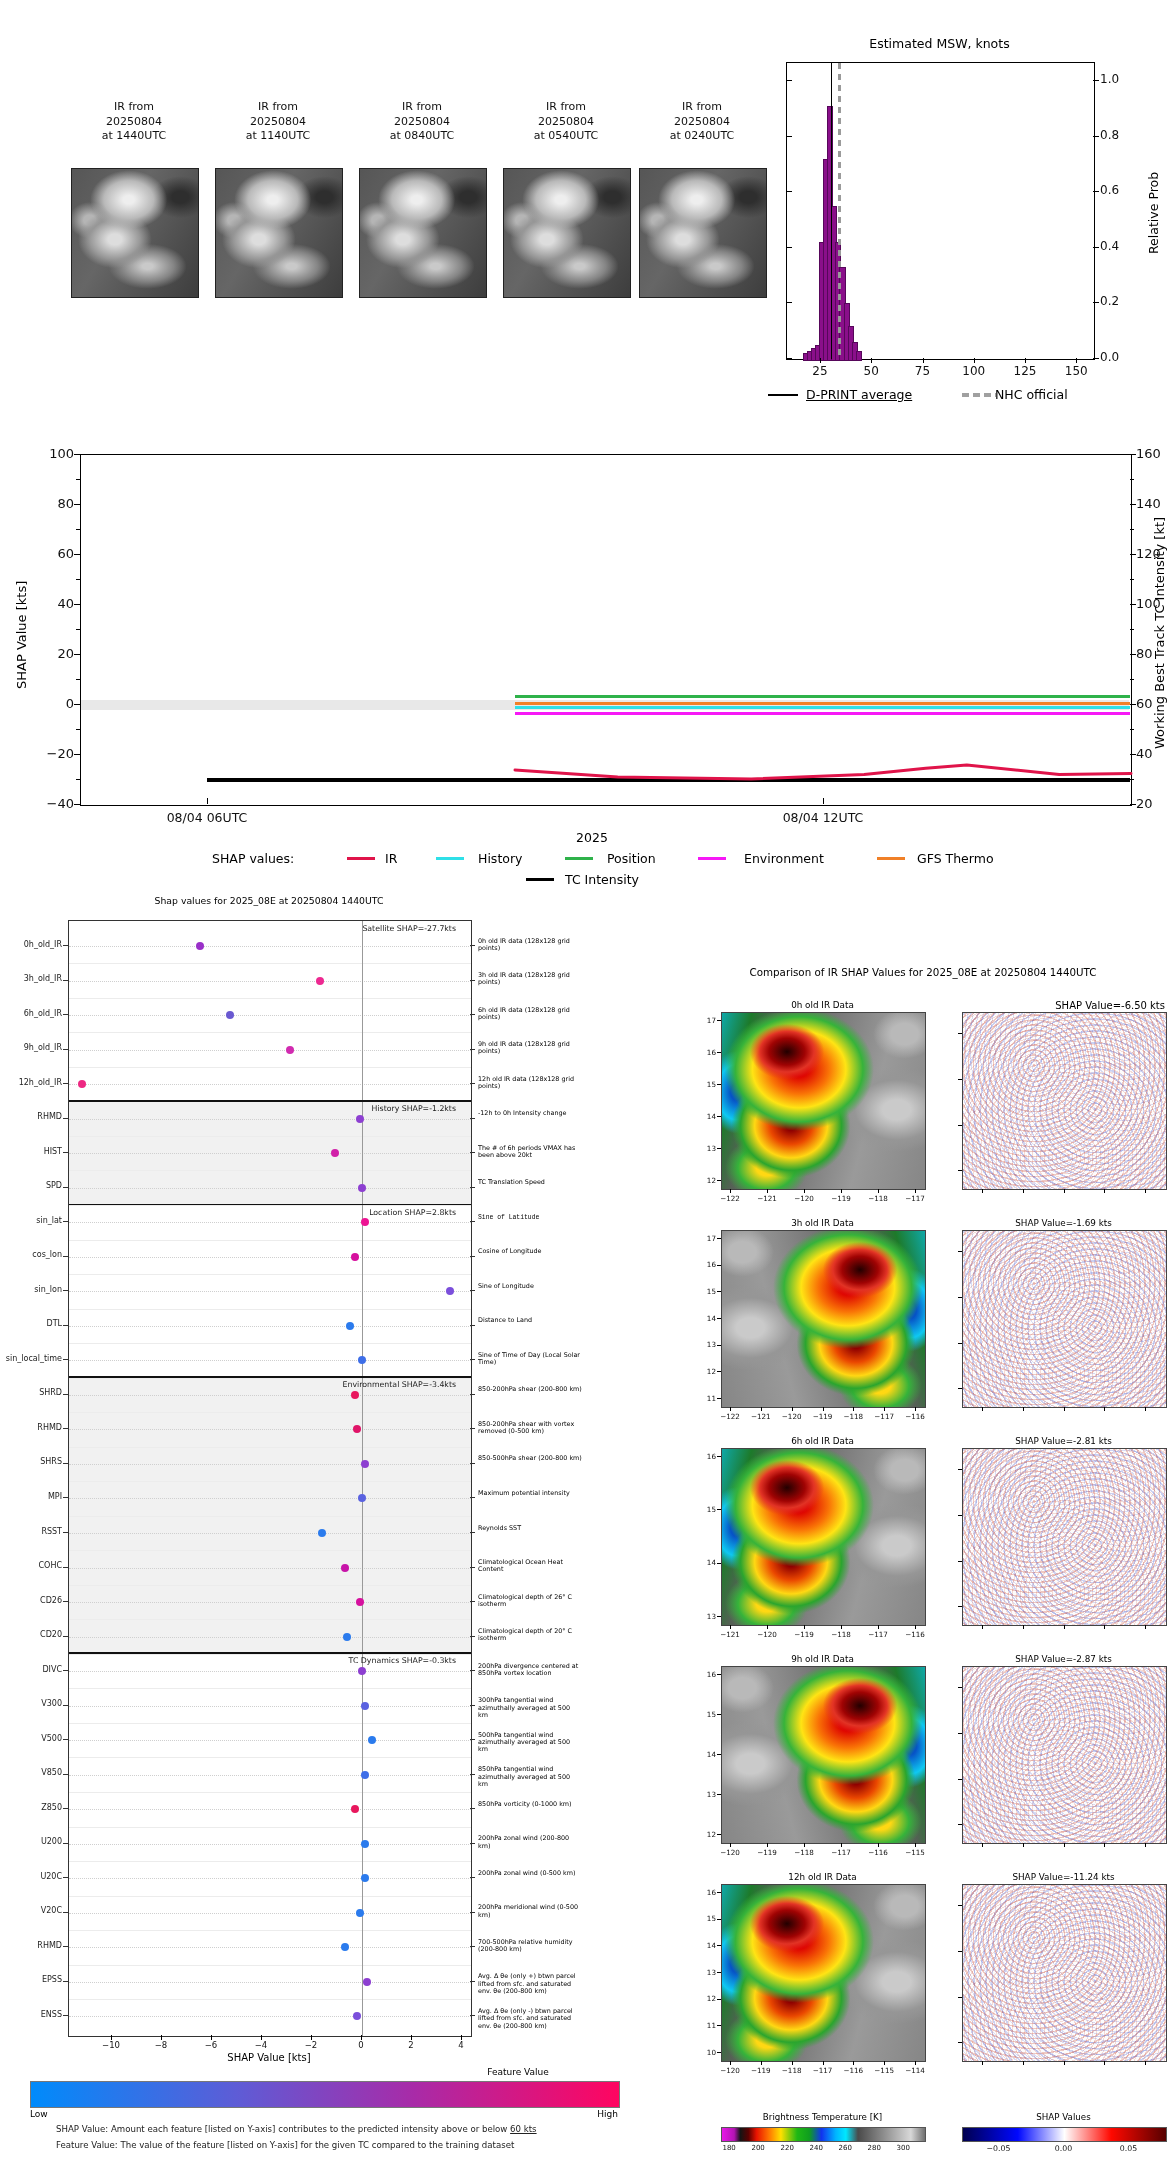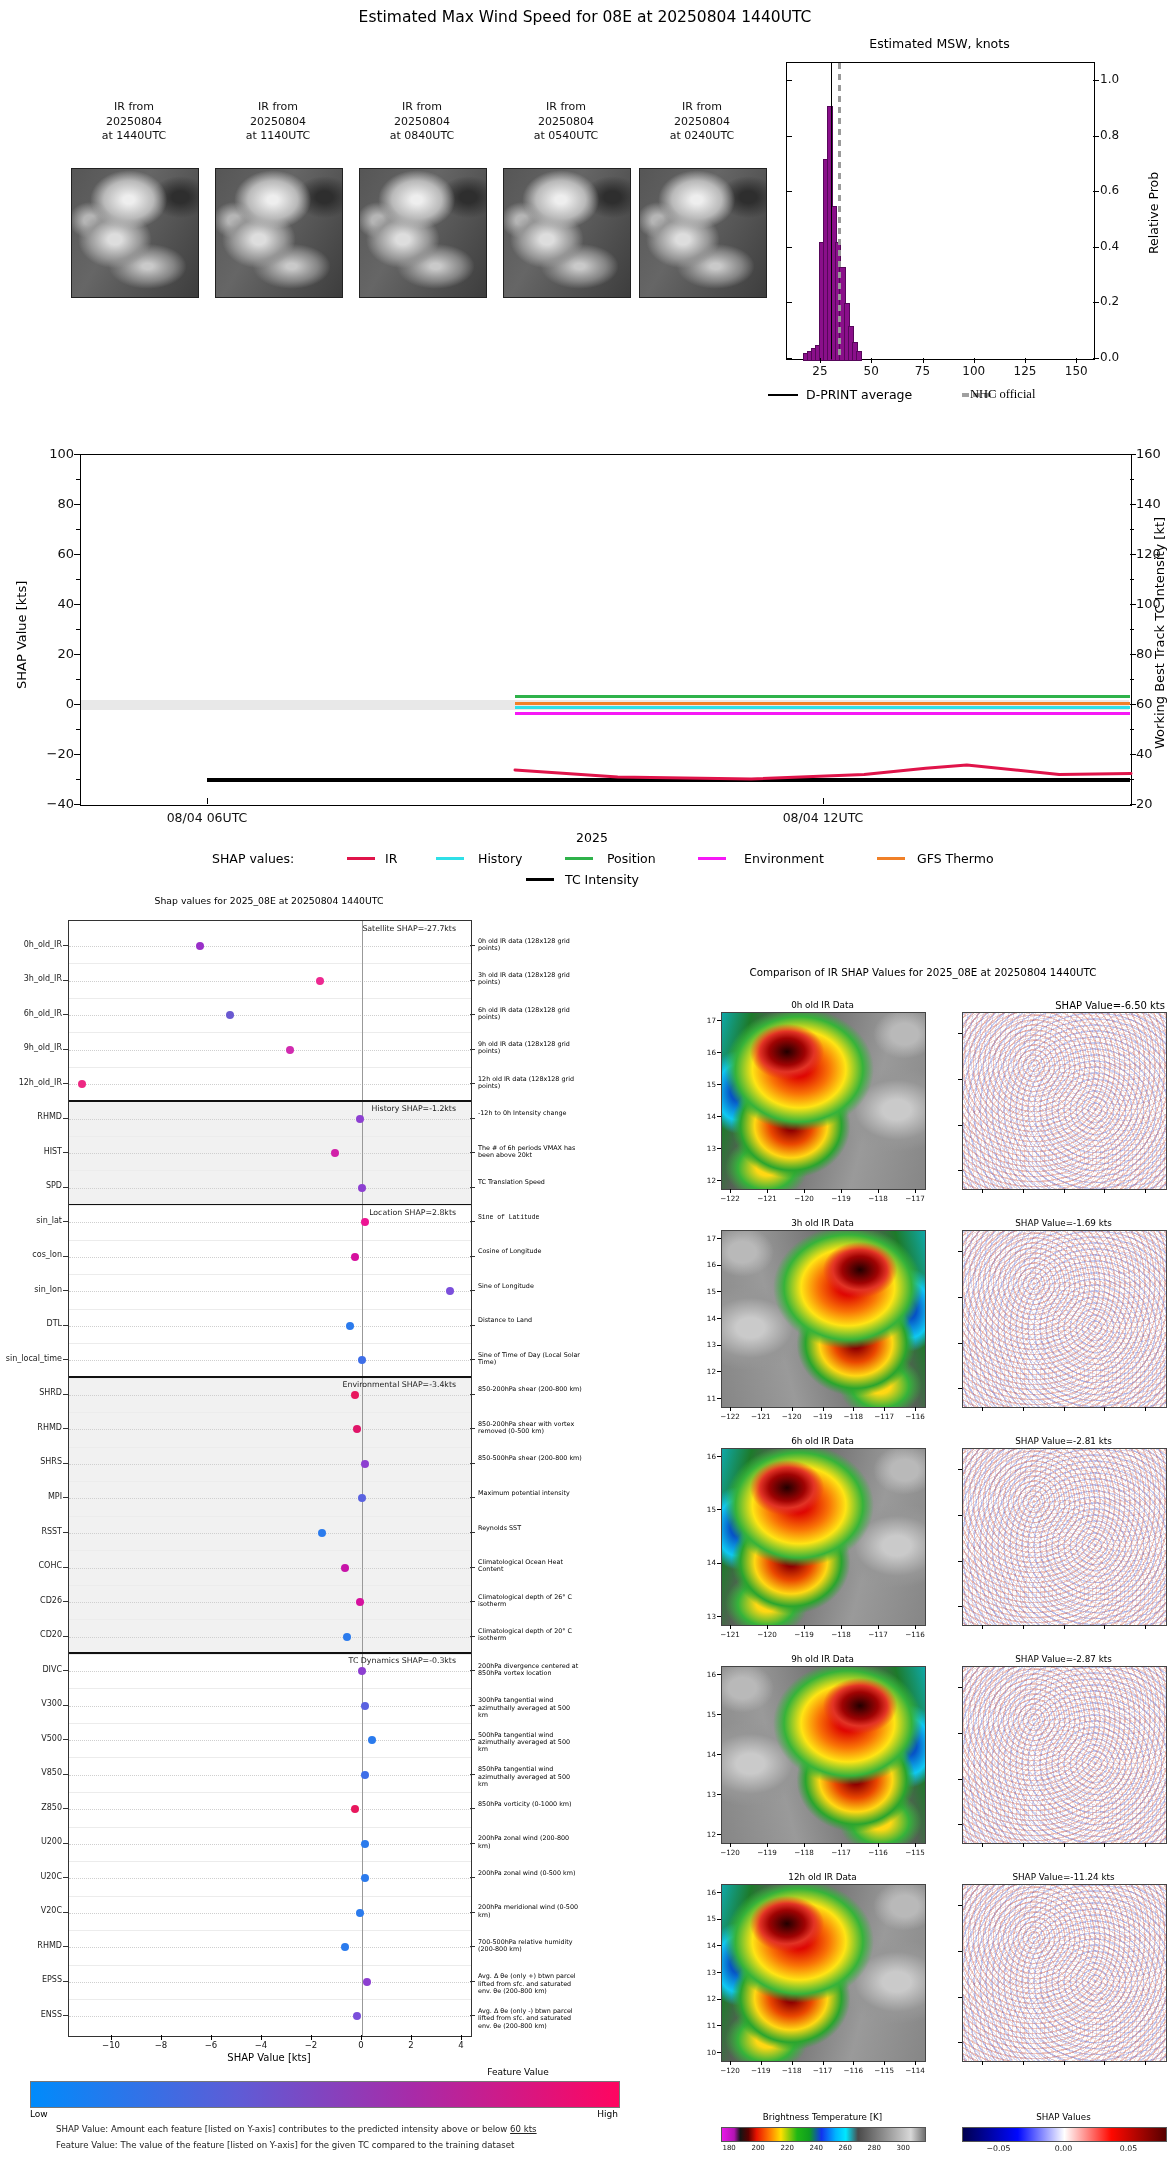--- a/index.html
+++ b/index.html
@@ -43,7 +43,6 @@
 
 <div id="root">
 
-  <div class="abs ctr" style="left:185px;top:8px;width:800px;font-size:15.5px;color:#000;">Estimated Max Wind Speed for 08E at 20250804 1440UTC</div>
 
   <div class="abs ctr" style="left:766px;top:36px;width:347px;font-size:12.5px;">Estimated MSW, knots</div>
   <div class="abs rot" style="left:1146px;top:128px;height:170px;font-size:12.5px;">Relative Prob</div>

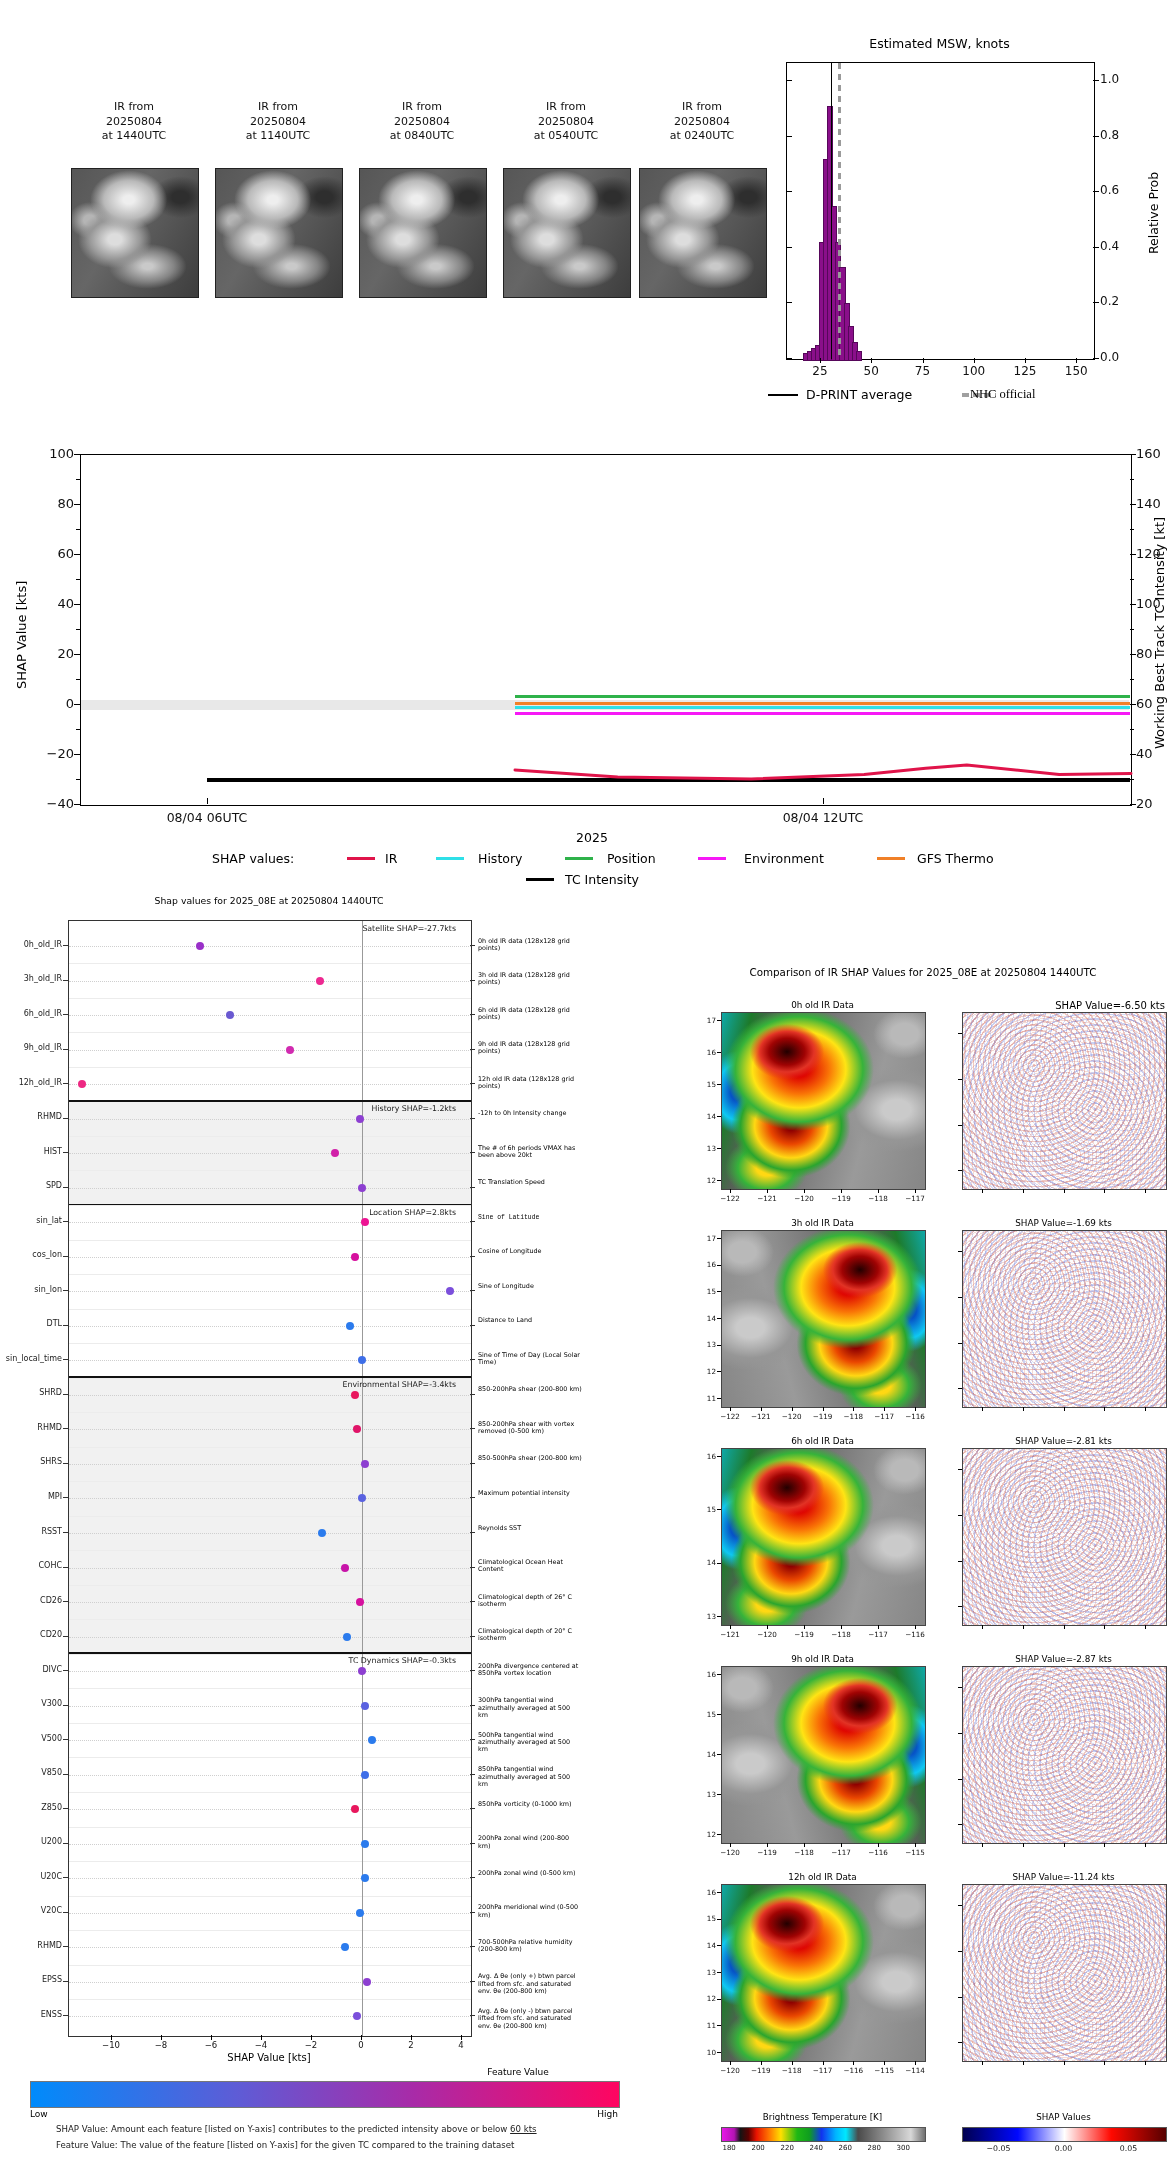--- a/index.html
+++ b/index.html
@@ -137,7 +137,7 @@
     <div class="ticktext" style="position: absolute; left: 1056.25px; top: 364px; width: 40px; text-align: center; font-size: 12px;">150</div>
     <div class="mark" style="position: absolute; left: 1076.25px; top: 358px; width: 1px; height: 5px;"></div>
     <div style="position: absolute; left: 768px; top: 394px; width: 30px; height: 2px; background: rgb(0, 0, 0);"></div>
-    <div style="position: absolute; left: 806px; top: 387px; font-size: 12.5px;">D-PRINT average</div>
+    <div style="position: absolute; left: 806px; top: 387px; font-size: 12.5px; text-decoration: underline;">D-PRINT average</div>
     <div style="position: absolute; left: 962px; top: 393px; width: 34px; height: 4px; background: repeating-linear-gradient(90deg, rgb(160, 160, 160) 0px, rgb(160, 160, 160) 7px, rgba(0, 0, 0, 0) 7px, rgba(0, 0, 0, 0) 11px);"></div>
     <div style="position: absolute; left: 970px; top: 387px; font-size: 12.5px; font-family: Liberation Serif, serif;">NHC official</div>
     <div class="plotbox" style="position: absolute; left: 80px; top: 454px; width: 1050px; height: 350px;"></div>

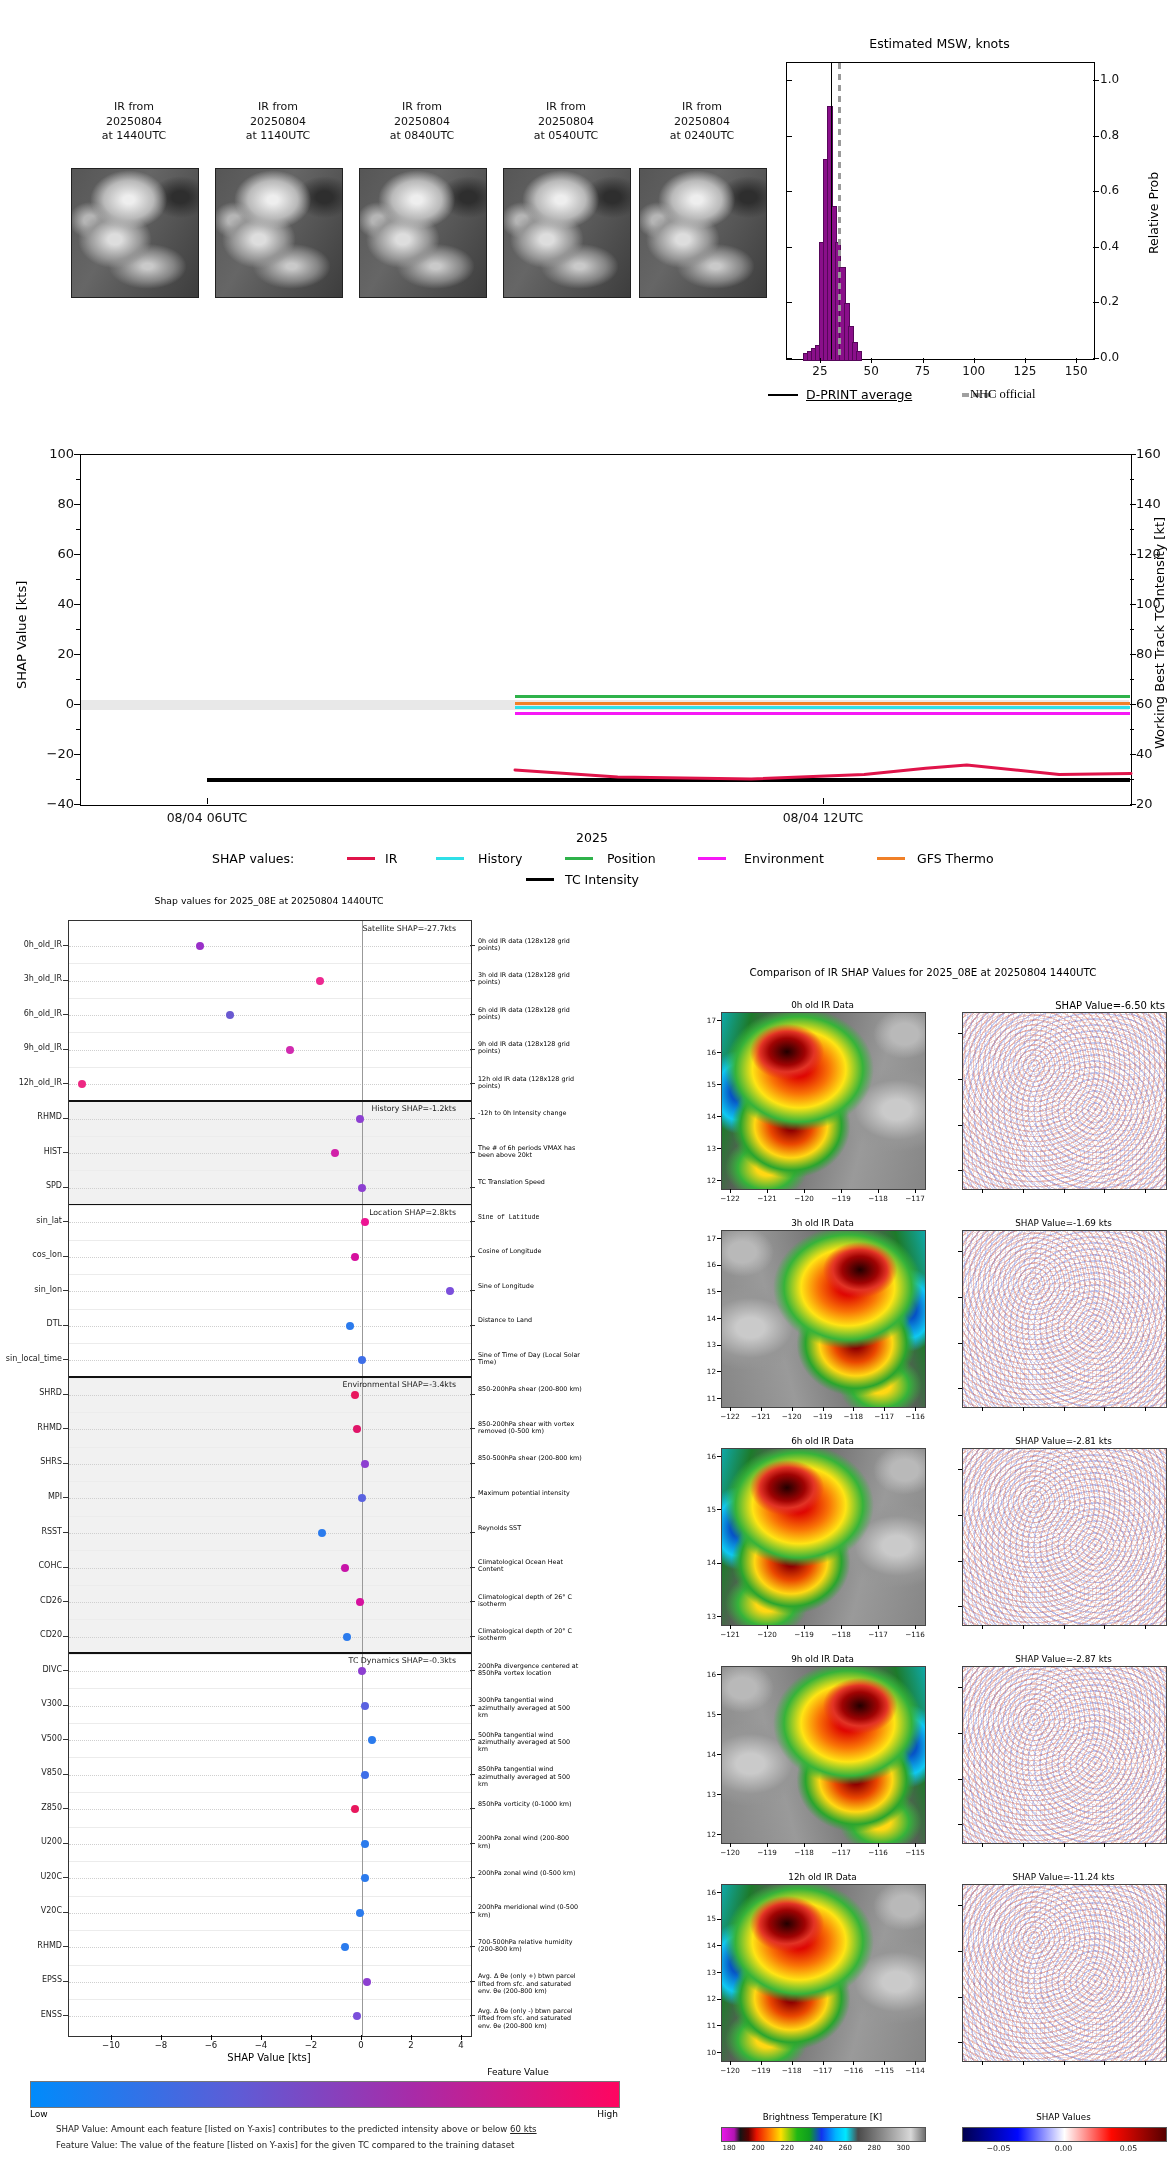--- a/index.html
+++ b/index.html
@@ -139,7 +139,7 @@
     <div style="position: absolute; left: 768px; top: 394px; width: 30px; height: 2px; background: rgb(0, 0, 0);"></div>
     <div style="position: absolute; left: 806px; top: 387px; font-size: 12.5px; text-decoration: underline;">D-PRINT average</div>
     <div style="position: absolute; left: 962px; top: 393px; width: 34px; height: 4px; background: repeating-linear-gradient(90deg, rgb(160, 160, 160) 0px, rgb(160, 160, 160) 7px, rgba(0, 0, 0, 0) 7px, rgba(0, 0, 0, 0) 11px);"></div>
-    <div style="position: absolute; left: 970px; top: 387px; font-size: 12.5px; font-family: Liberation Serif, serif;">NHC official</div>
+    <div style="position: absolute; left: 995px; top: 387px; font-size: 12.5px;">NHC official</div>
     <div class="plotbox" style="position: absolute; left: 80px; top: 454px; width: 1050px; height: 350px;"></div>
     <div style="position: absolute; left: 81px; top: 700px; width: 1048px; height: 10px; background: rgb(232, 232, 232);"></div>
     <div class="ticktext" style="position: absolute; left: 30px; top: 446px; width: 44px; text-align: right; font-size: 13px;">100</div>

